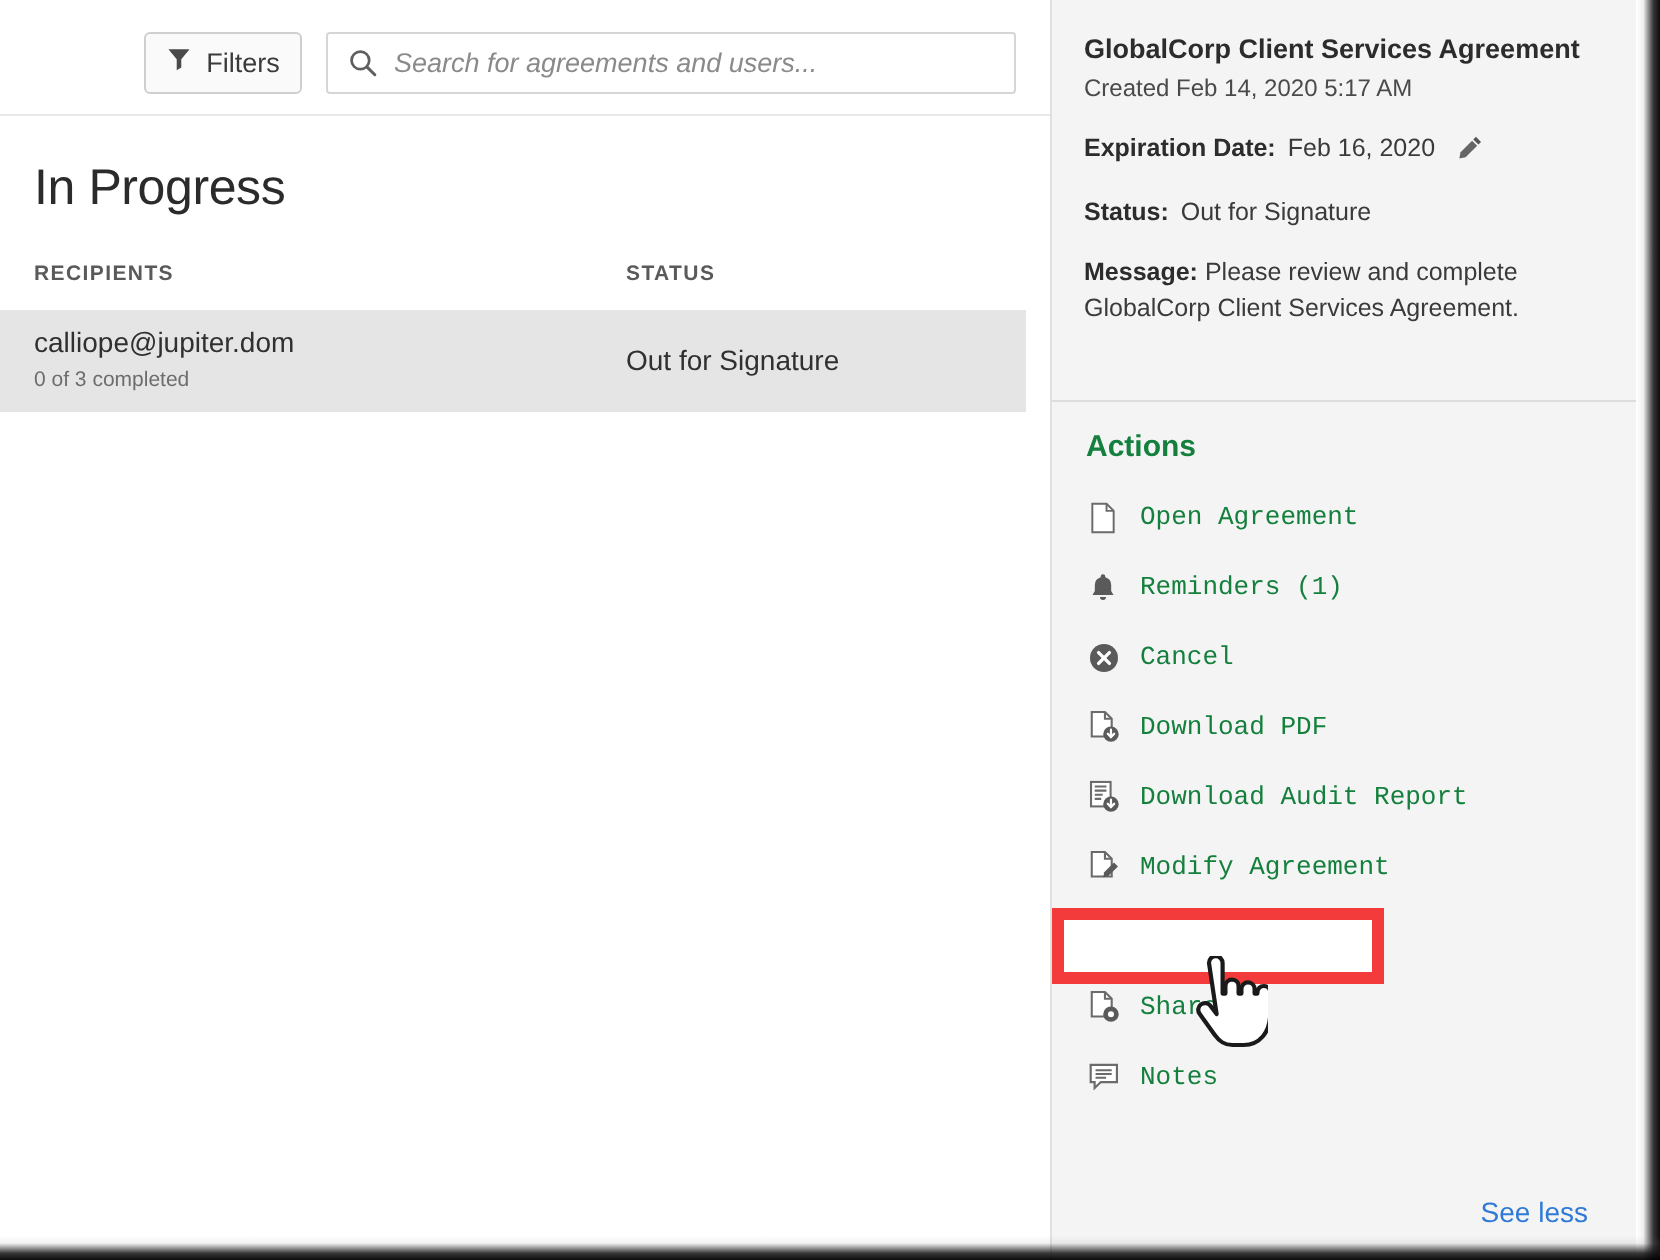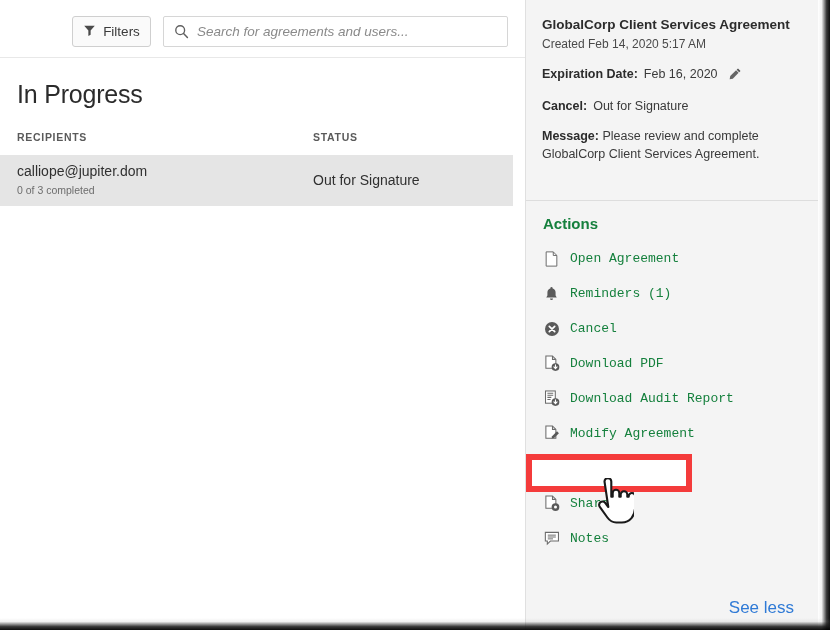--- a/index.html
+++ b/index.html
@@ -388,7 +388,7 @@
       </div>
 
       <div class="kv-block">
-        <span class="kv-key">Cancel:</span>
+        <span class="kv-key">Status:</span>
         <span class="kv-val">Out for Signature</span>
       </div>
 

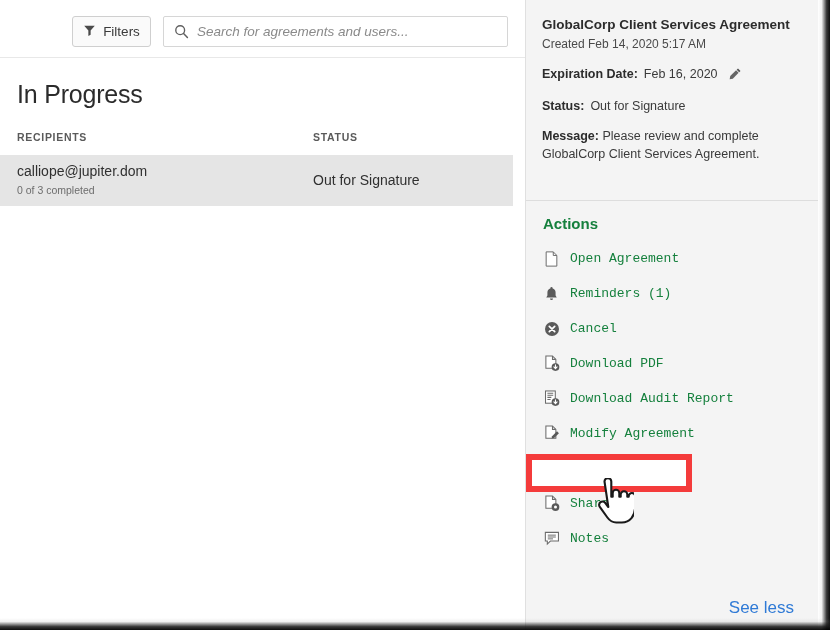--- a/index.html
+++ b/index.html
@@ -288,7 +288,7 @@
     position: absolute;
     right: 24px;
     top: 598px;
-    font-size: 17px;
+    font-size: 14px;
     color: #2f7ad6;
     cursor: pointer;
   }

